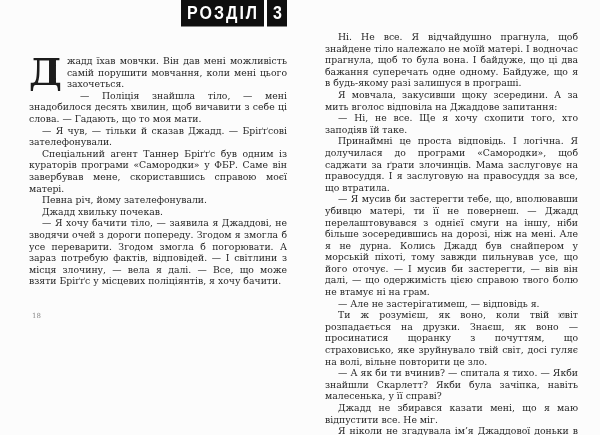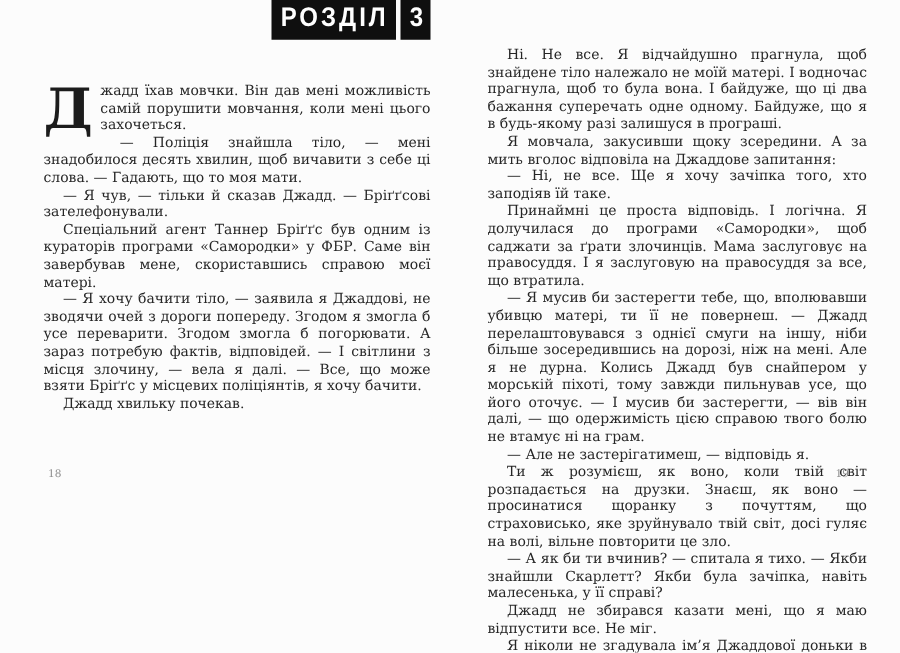--- a/index.html
+++ b/index.html
@@ -103,7 +103,7 @@
     <div class="text-col" id="right-text">
         <p class="para">Ні. Не все. Я відчайдушно прагнула, щоб знайдене тіло належало не моїй матері. І водночас прагнула, щоб то була вона. І байдуже, що ці два бажання суперечать одне одному. Байдуже, що я в будь-якому разі залишуся в програші.</p>
         <p class="para">Я мовчала, закусивши щоку зсередини. А за мить вголос відповіла на Джаддове запитання:</p>
-        <p class="para">— Ні, не все. Ще я хочу зачіпка того, хто заподіяв їй таке.</p>
+        <p class="para">— Ні, не все. Ще я хочу схопити того, хто заподіяв їй таке.</p>
         <p class="para">Принаймні це проста відповідь. І логічна. Я долучилася до програми «Самородки», щоб саджати за ґрати злочинців. Мама заслуговує на правосуддя. І я заслуговую на правосуддя за все, що втратила.</p>
         <p class="para">— Я мусив би застерегти тебе, що, вполювавши убивцю матері, ти її не повернеш. — Джадд перелаштовувався з однієї смуги на іншу, ніби більше зосередившись на дорозі, ніж на мені. Але я не дурна. Колись Джадд був снайпером у морській піхоті, тому завжди пильнував усе, що його оточує. — І мусив би застерегти, — вів він далі, — що одержимість цією справою твого болю не втамує ні на грам.</p>
         <p class="para">— Але не застерігатимеш, — відповідь я.</p>

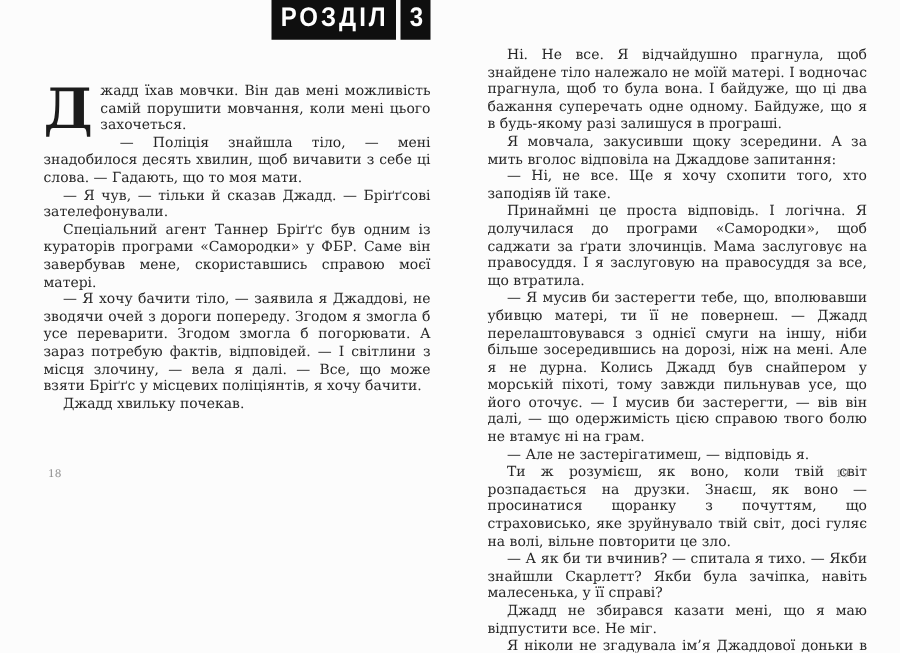--- a/index.html
+++ b/index.html
@@ -93,6 +93,7 @@
         <p class="para">— Поліція знайшла тіло, — мені знадобилося десять хвилин, щоб вичавити з себе ці слова. — Гадають, що то моя мати.</p>
         <p class="para">— Я чув, — тільки й сказав Джадд. — Бріґґсові зателефонували.</p>
         <p class="para">Спеціальний агент Таннер Бріґґс був одним із кураторів програми «Самородки» у ФБР. Саме він завербував мене, скориставшись справою моєї матері.</p>
+        <p class="para">Певна річ, йому зателефонували.</p>
         <p class="para">— Я хочу бачити тіло, — заявила я Джаддові, не зводячи очей з дороги попереду. Згодом я змогла б усе переварити. Згодом змогла б погорювати. А зараз потребую фактів, відповідей. — І світлини з місця злочину, — вела я далі. — Все, що може взяти Бріґґс у місцевих поліціянтів, я хочу бачити.</p>
         <p class="para">Джадд хвильку почекав.</p>
       </div>

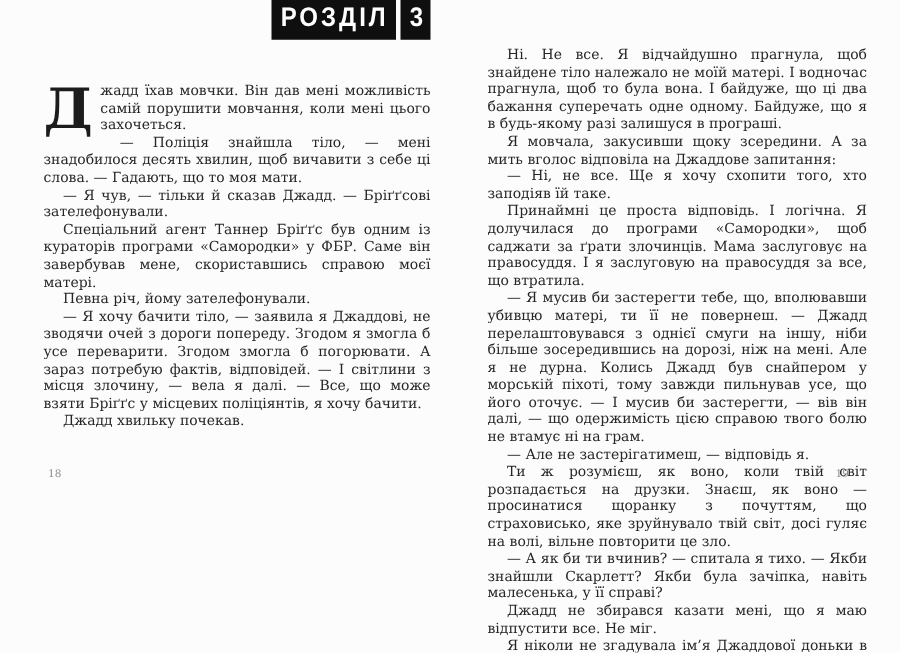--- a/index.html
+++ b/index.html
@@ -94,8 +94,8 @@
         <p class="para">— Я чув, — тільки й сказав Джадд. — Бріґґсові зателефонували.</p>
         <p class="para">Спеціальний агент Таннер Бріґґс був одним із кураторів програми «Самородки» у ФБР. Саме він завербував мене, скориставшись справою моєї матері.</p>
         <p class="para">Певна річ, йому зателефонували.</p>
+        <p class="para">Джадд хвильку почекав.</p>
         <p class="para">— Я хочу бачити тіло, — заявила я Джаддові, не зводячи очей з дороги попереду. Згодом я змогла б усе переварити. Згодом змогла б погорювати. А зараз потребую фактів, відповідей. — І світлини з місця злочину, — вела я далі. — Все, що може взяти Бріґґс у місцевих поліціянтів, я хочу бачити.</p>
-        <p class="para">Джадд хвильку почекав.</p>
       </div>
     <div class="page-number">18</div>
   </div>

